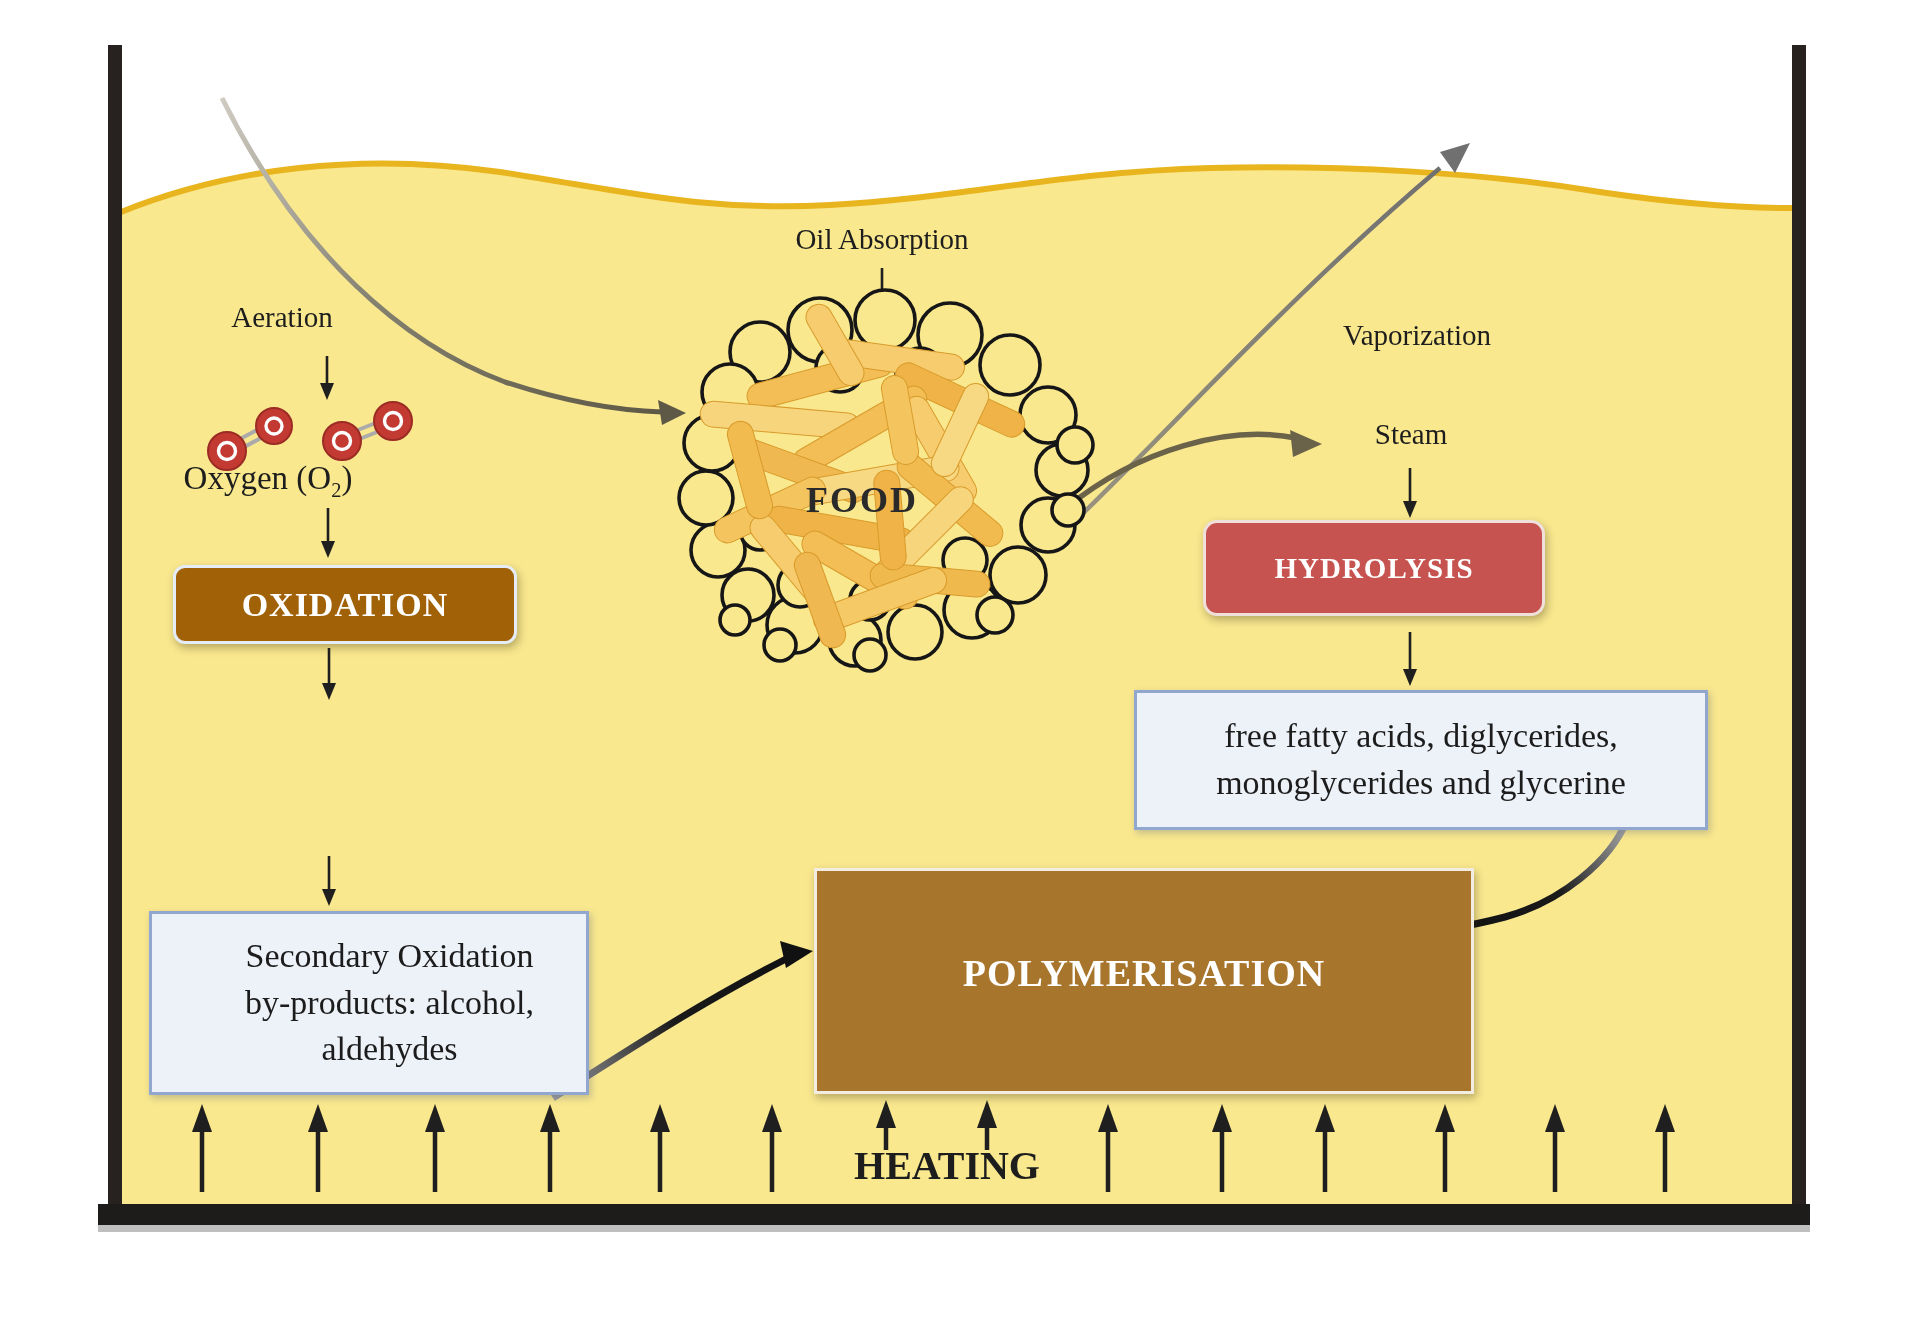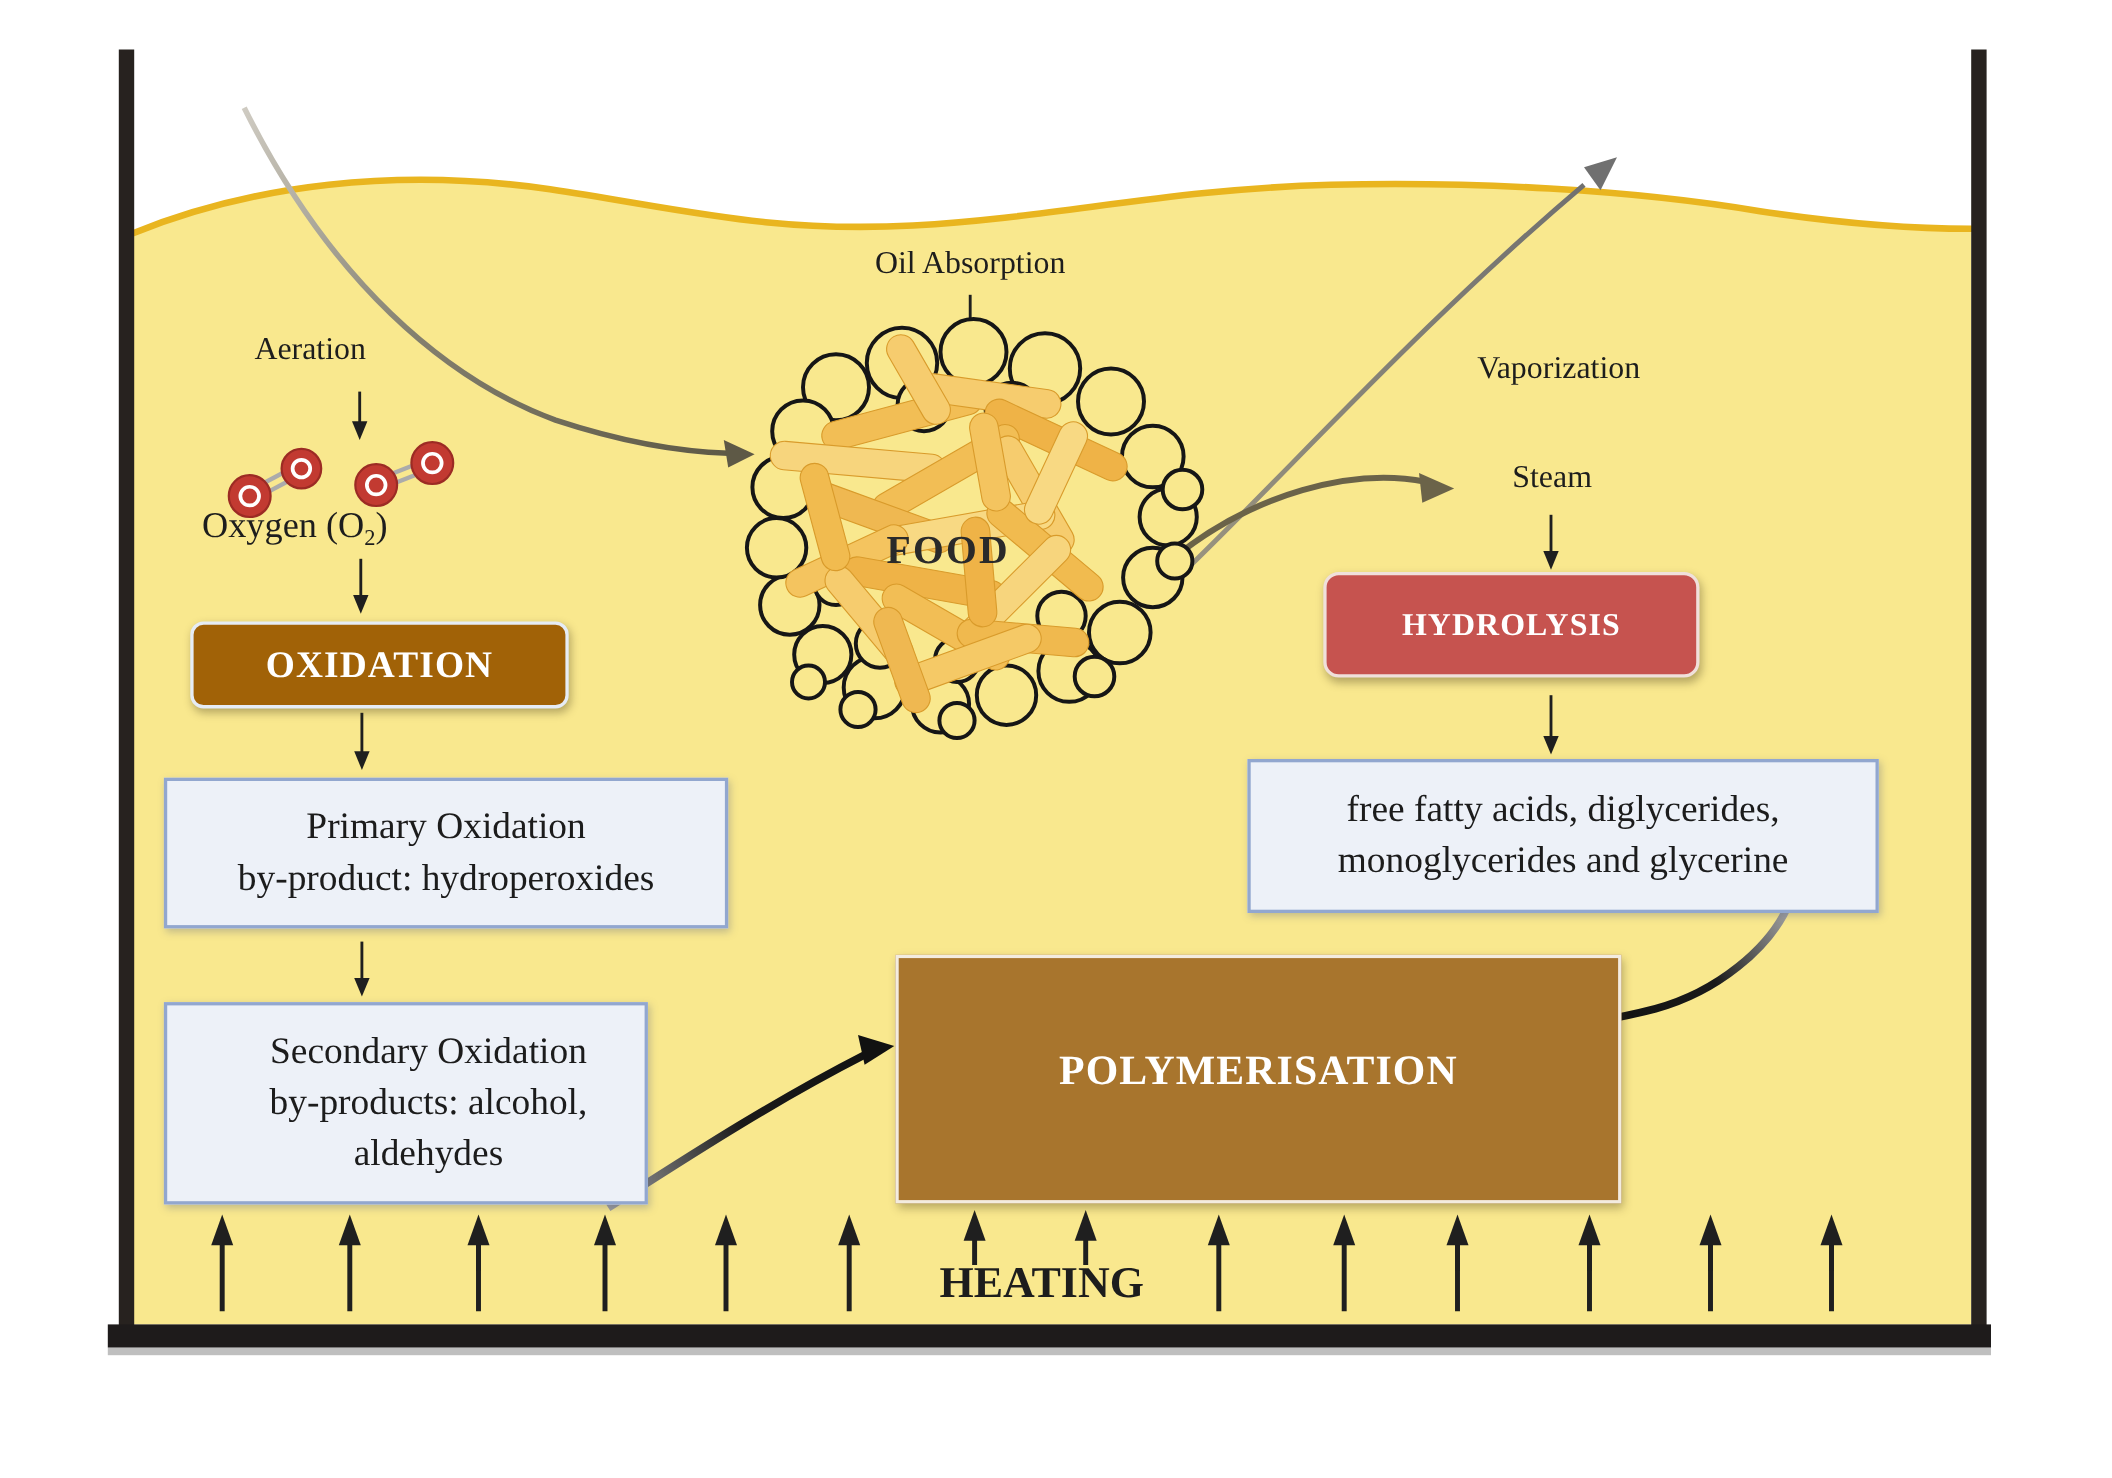--- a/index.html
+++ b/index.html
@@ -285,10 +285,6 @@
     <span>HYDROLYSIS</span>
   </div>
 
-  <div class="box infobox" id="primary-box">
-    <div>Primary Oxidation</div>
-    <div>by-product: hydroperoxides</div>
-  </div>
 
   <div class="box infobox" id="secondary-box">
     <div>Secondary Oxidation</div>

